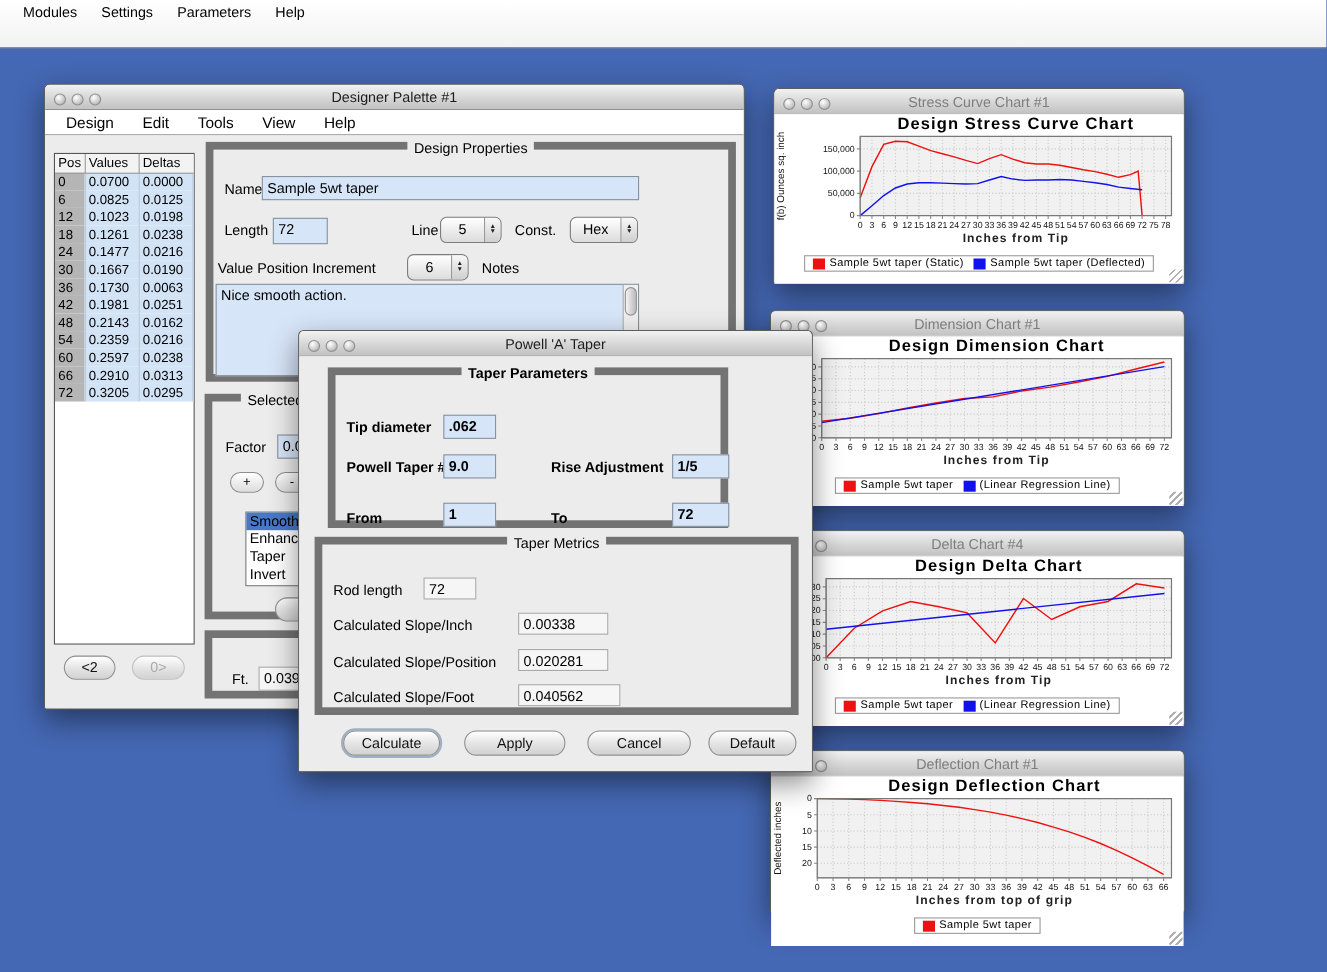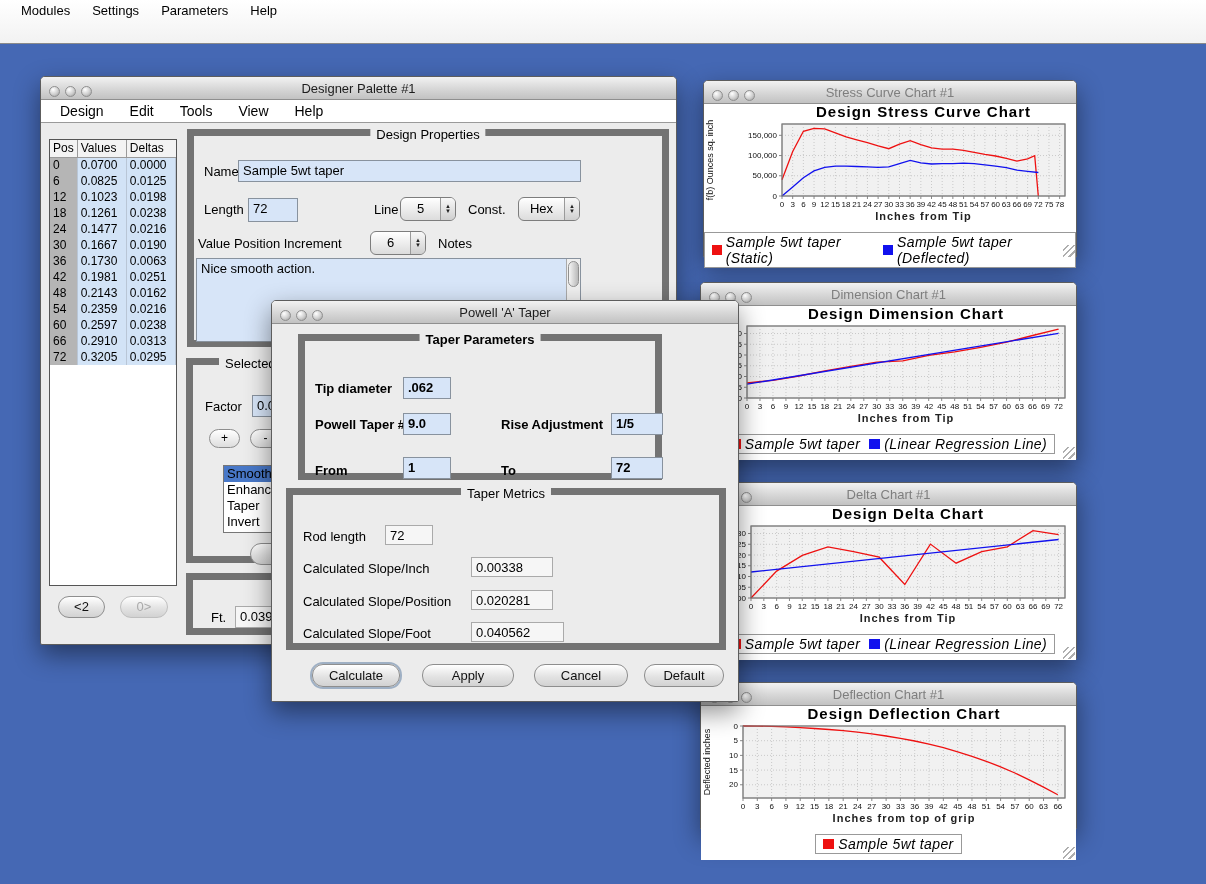--- a/index.html
+++ b/index.html
@@ -106,7 +106,7 @@
   .chart-body svg { display:block; }
   .legend { display:flex; justify-content:center; }
   .legend .lbox { display:inline-flex; align-items:center; gap:9px; border:1px solid #999;
-    background:#fff; padding:1px 7px; font-size:14px; letter-spacing:.4px;font-style:italic; }
+    background:#fff; padding:1px 7px; font-size:10px; letter-spacing:.4px; }
   .legend .item { display:inline-flex; align-items:center; gap:4px; }
   .legend .sw { width:11px; height:10px; display:inline-block; }
   .grip { position:absolute; right:1px; bottom:1px; width:12px; height:12px;

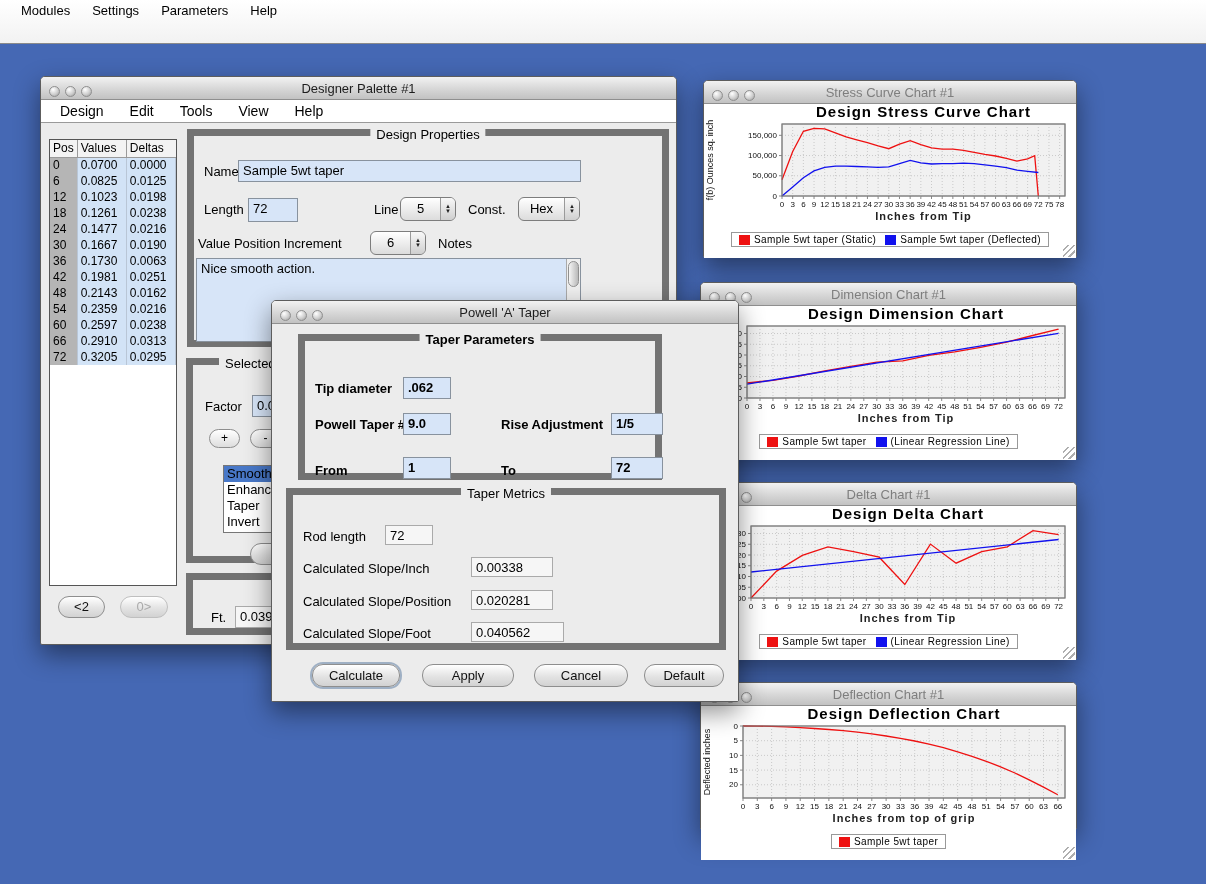--- a/index.html
+++ b/index.html
@@ -378,7 +378,7 @@
 <div class="window chart-window" id="win-delta">
   <div class="titlebar">
     <span class="btns"><span class="winbtn"></span><span class="winbtn"></span><span class="winbtn"></span></span>
-    <span class="wtitle dim">Delta Chart #1</span>
+    <span class="wtitle dim">Delta Chart #4</span>
   </div>
   <div class="chart-body">
     <svg width="374" height="128">

